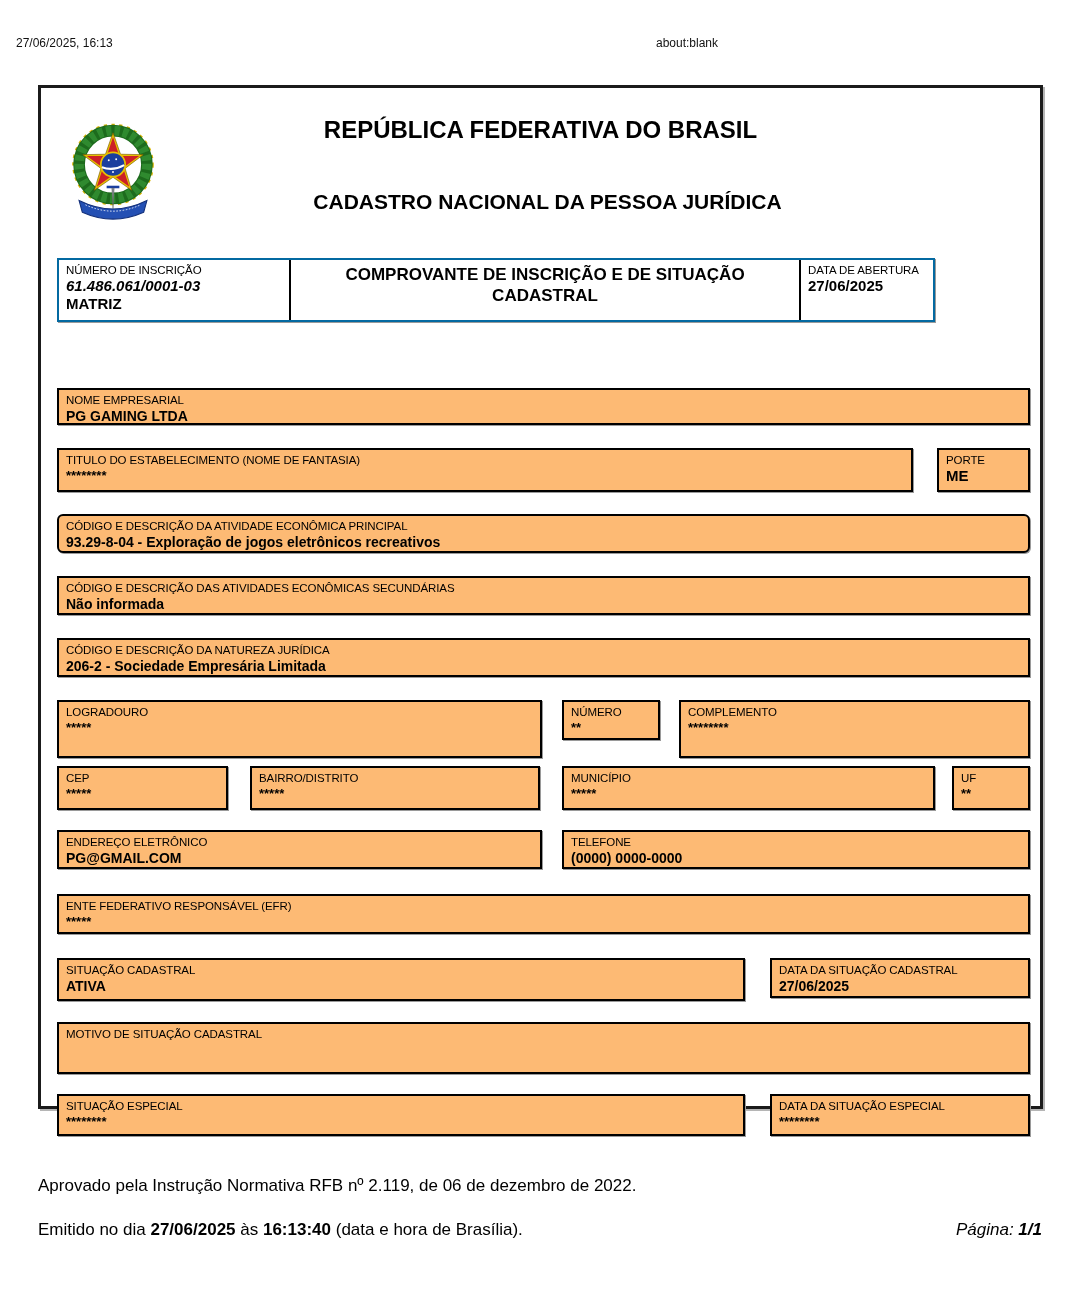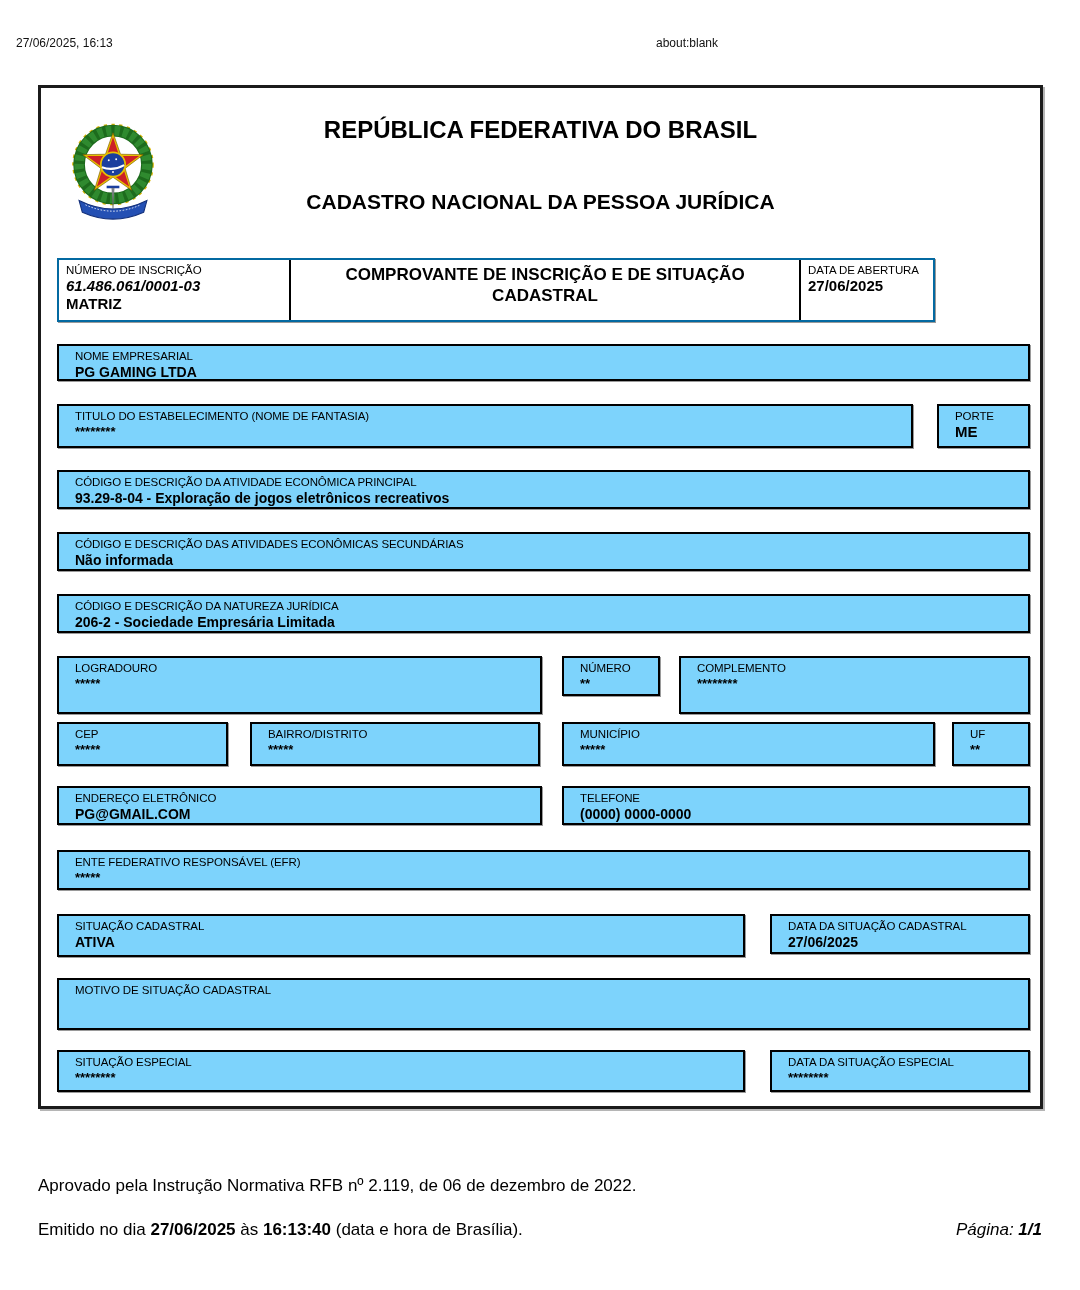--- a/index.html
+++ b/index.html
@@ -16,7 +16,7 @@
   }
   .doc-title { position:absolute; left:38px; width:1005px; text-align:center; font-weight:bold; }
   .doc-title.main { top:116px; font-size:24px; }
-  .doc-title.sub  { top:190px; font-size:21px; }
+  .doc-title.sub  { top:190px; font-size:21px;margin-left:7px; }
 
   .emblem { position:absolute; left:60px; top:116px; width:106px; height:114px; }
 

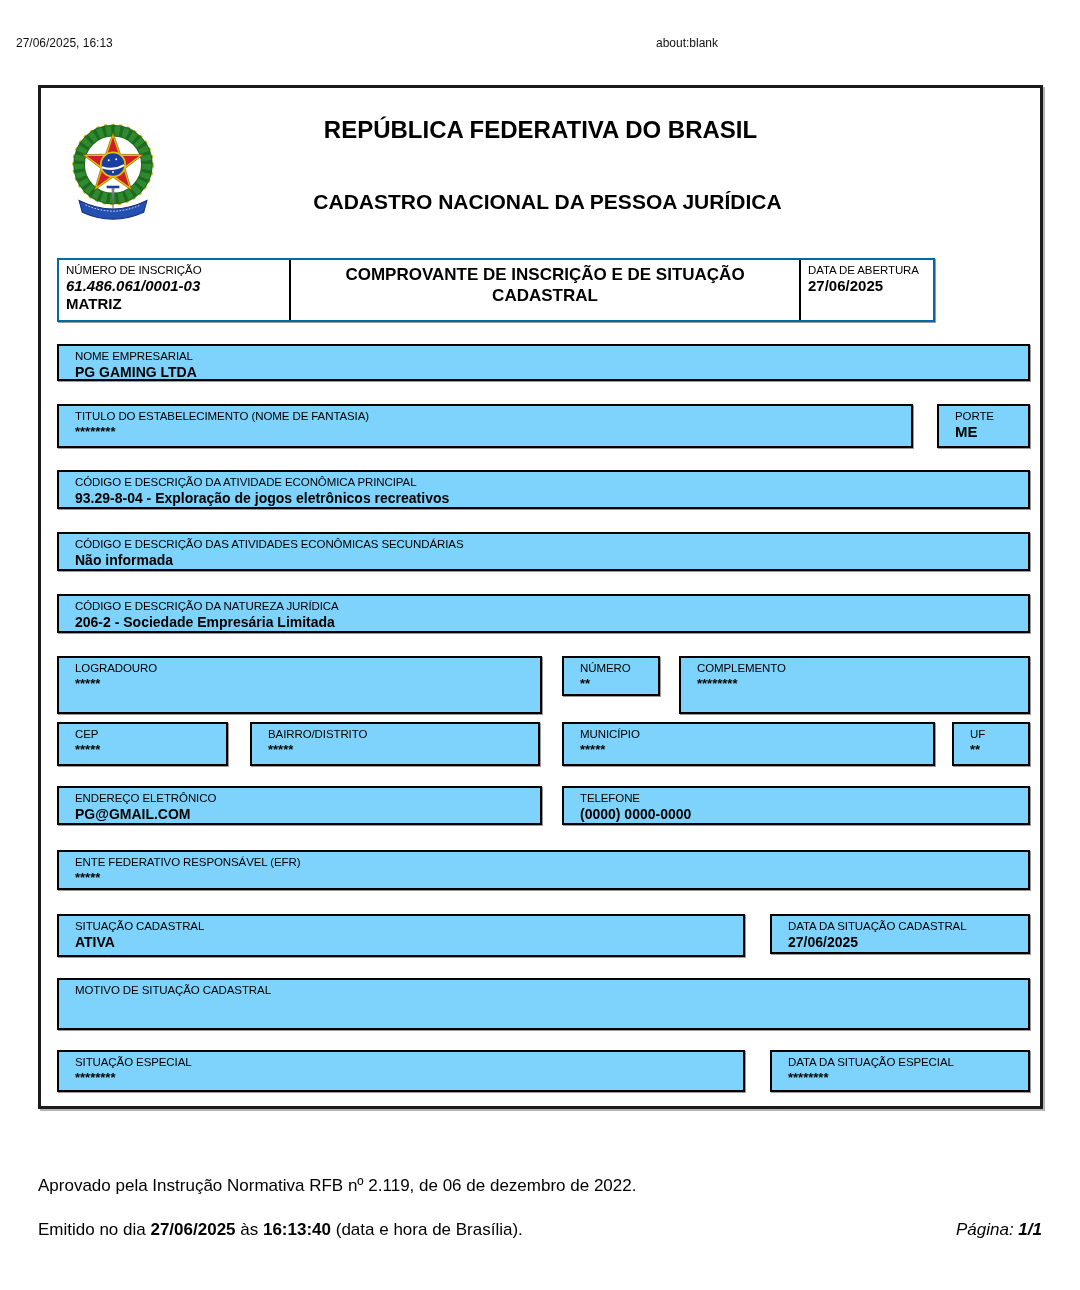--- a/index.html
+++ b/index.html
@@ -21,8 +21,8 @@
   .emblem { position:absolute; left:60px; top:116px; width:106px; height:114px; }
 
   .fbox {
-    position:absolute; box-sizing:border-box; border:2px solid #000; background:#7dd3fc;
-    padding:3px 16px; box-shadow:1px 1px 0 #9a9a9a; overflow:hidden;
+    position:absolute; box-sizing:border-box; border:2px solid #000; background:#fdba74;
+    padding:3px 7px; box-shadow:1px 1px 0 #9a9a9a; overflow:hidden;margin-top:44px;
   }
   .lbl { font-size:11.5px; line-height:14px; letter-spacing:-0.1px; white-space:nowrap; }
   .val { font-size:14px; font-weight:bold; line-height:18px; white-space:nowrap; }

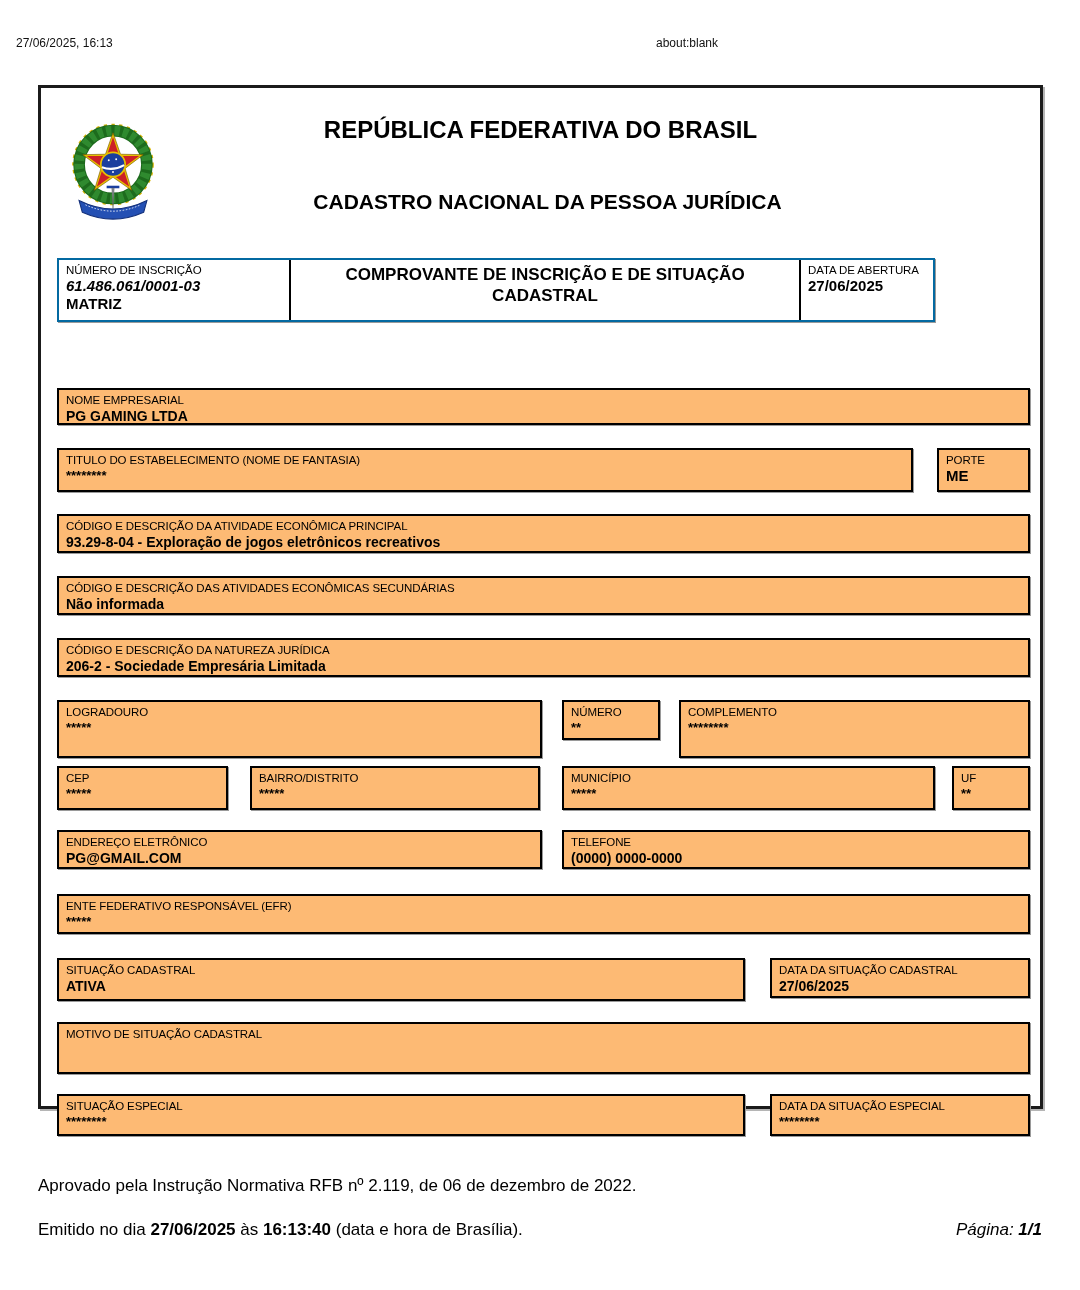--- a/index.html
+++ b/index.html
@@ -103,7 +103,7 @@
     <div class="val" style="font-size:15px;">ME</div>
   </div>
 
-  <div class="fbox" style="left:57px; top:470px; width:973px; height:39px;">
+  <div class="fbox" style="left:57px; top:470px; width:973px; height:39px;border-radius:6px;">
     <div class="lbl">CÓDIGO E DESCRIÇÃO DA ATIVIDADE ECONÔMICA PRINCIPAL</div>
     <div class="val">93.29-8-04 - Exploração de jogos eletrônicos recreativos</div>
   </div>

